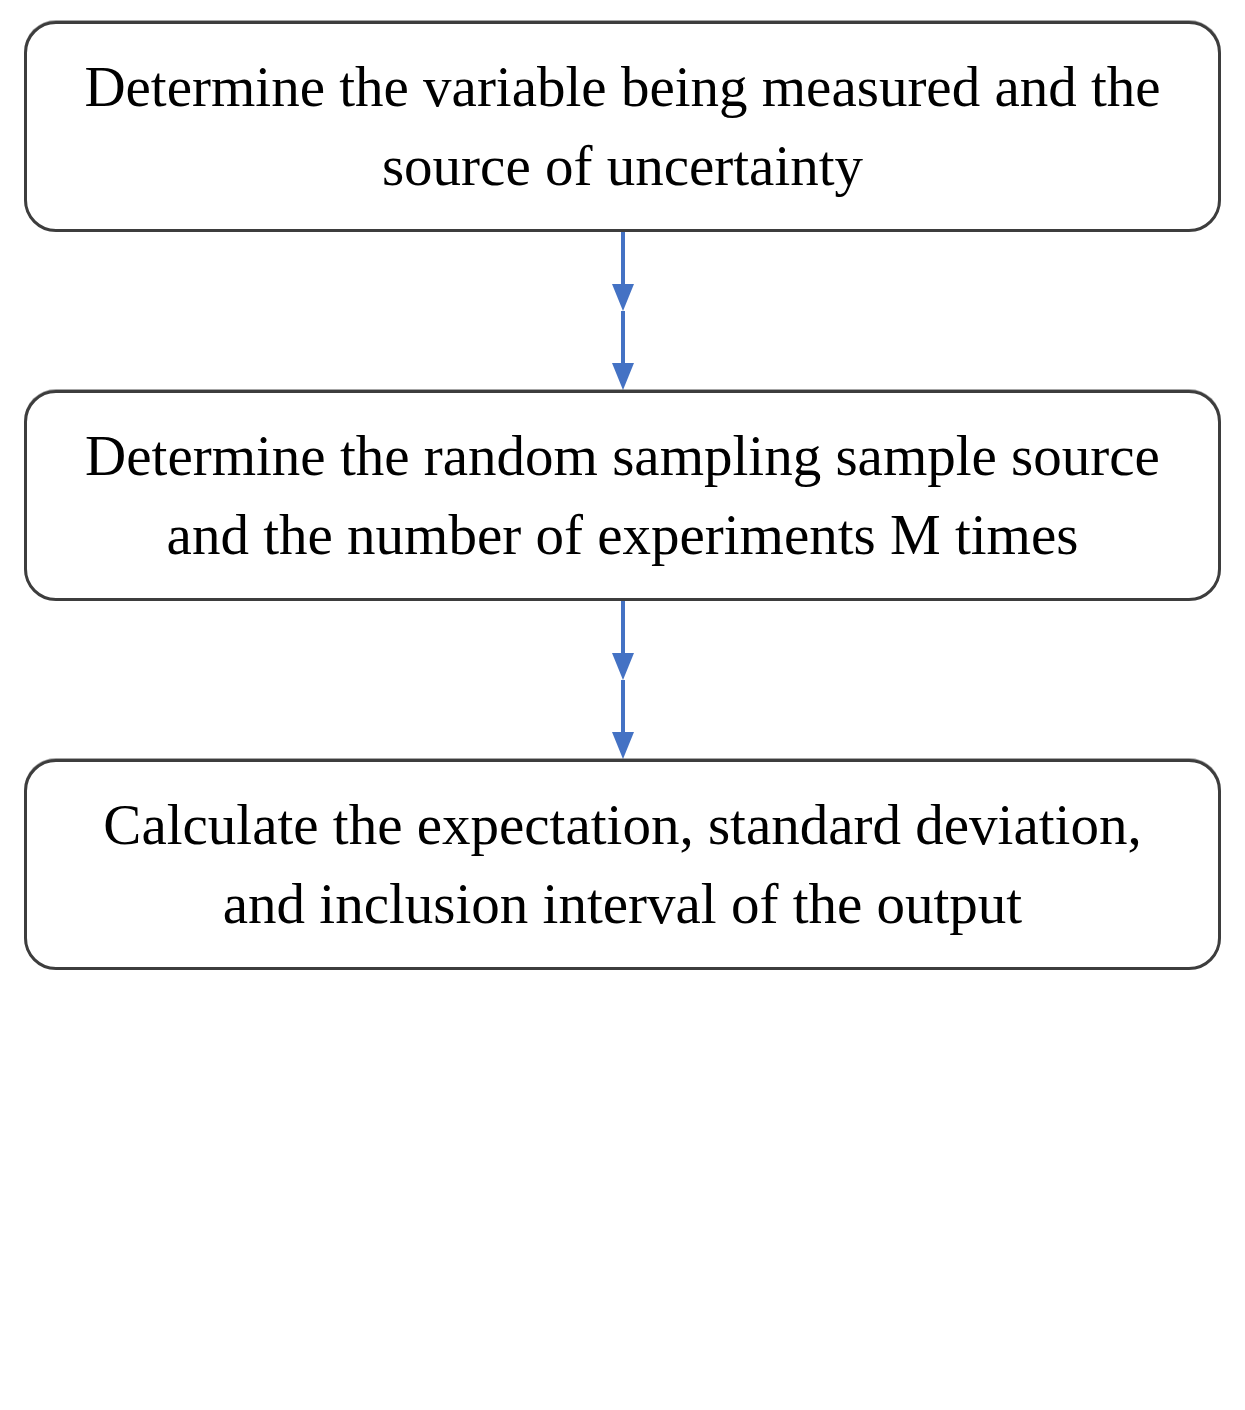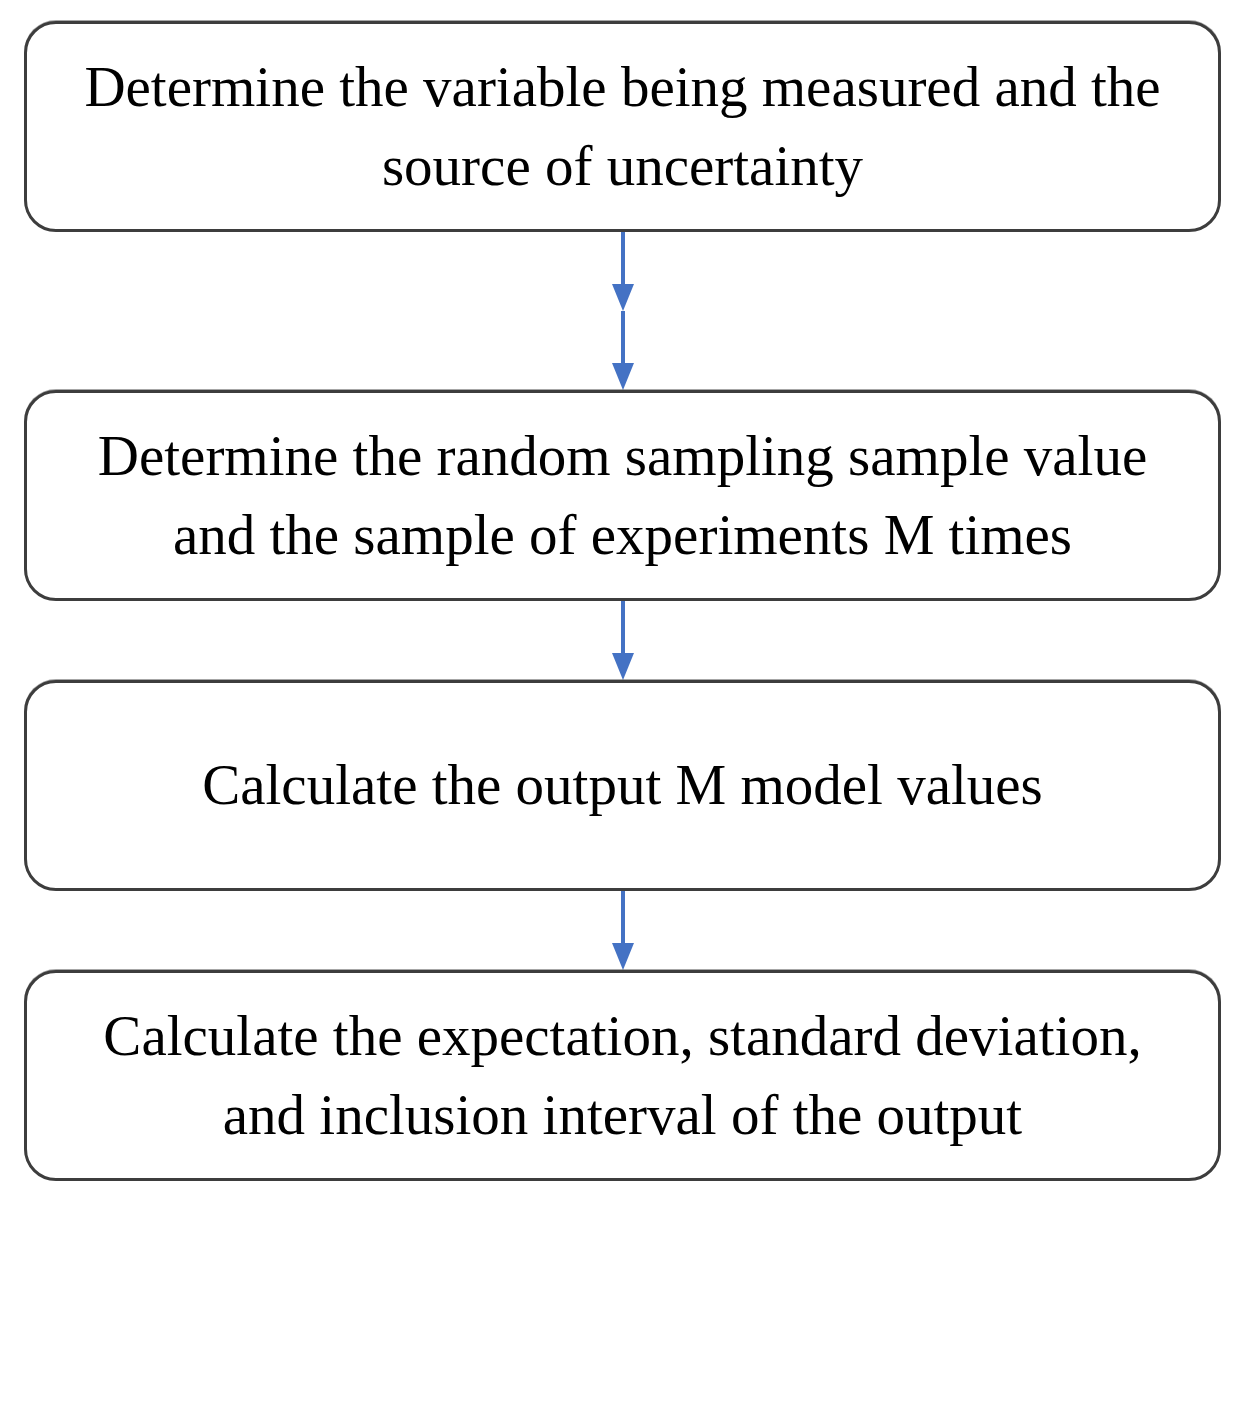--- a/index.html
+++ b/index.html
@@ -78,7 +78,7 @@
   </div>
 
   <div class="flow-box">
-    <span class="label">Determine the random sampling sample value and the sample of experiments M times</span>
+    <span class="label">Determine the random sampling sample source and the number of experiments M times</span>
   </div>
 
   <div class="connector">

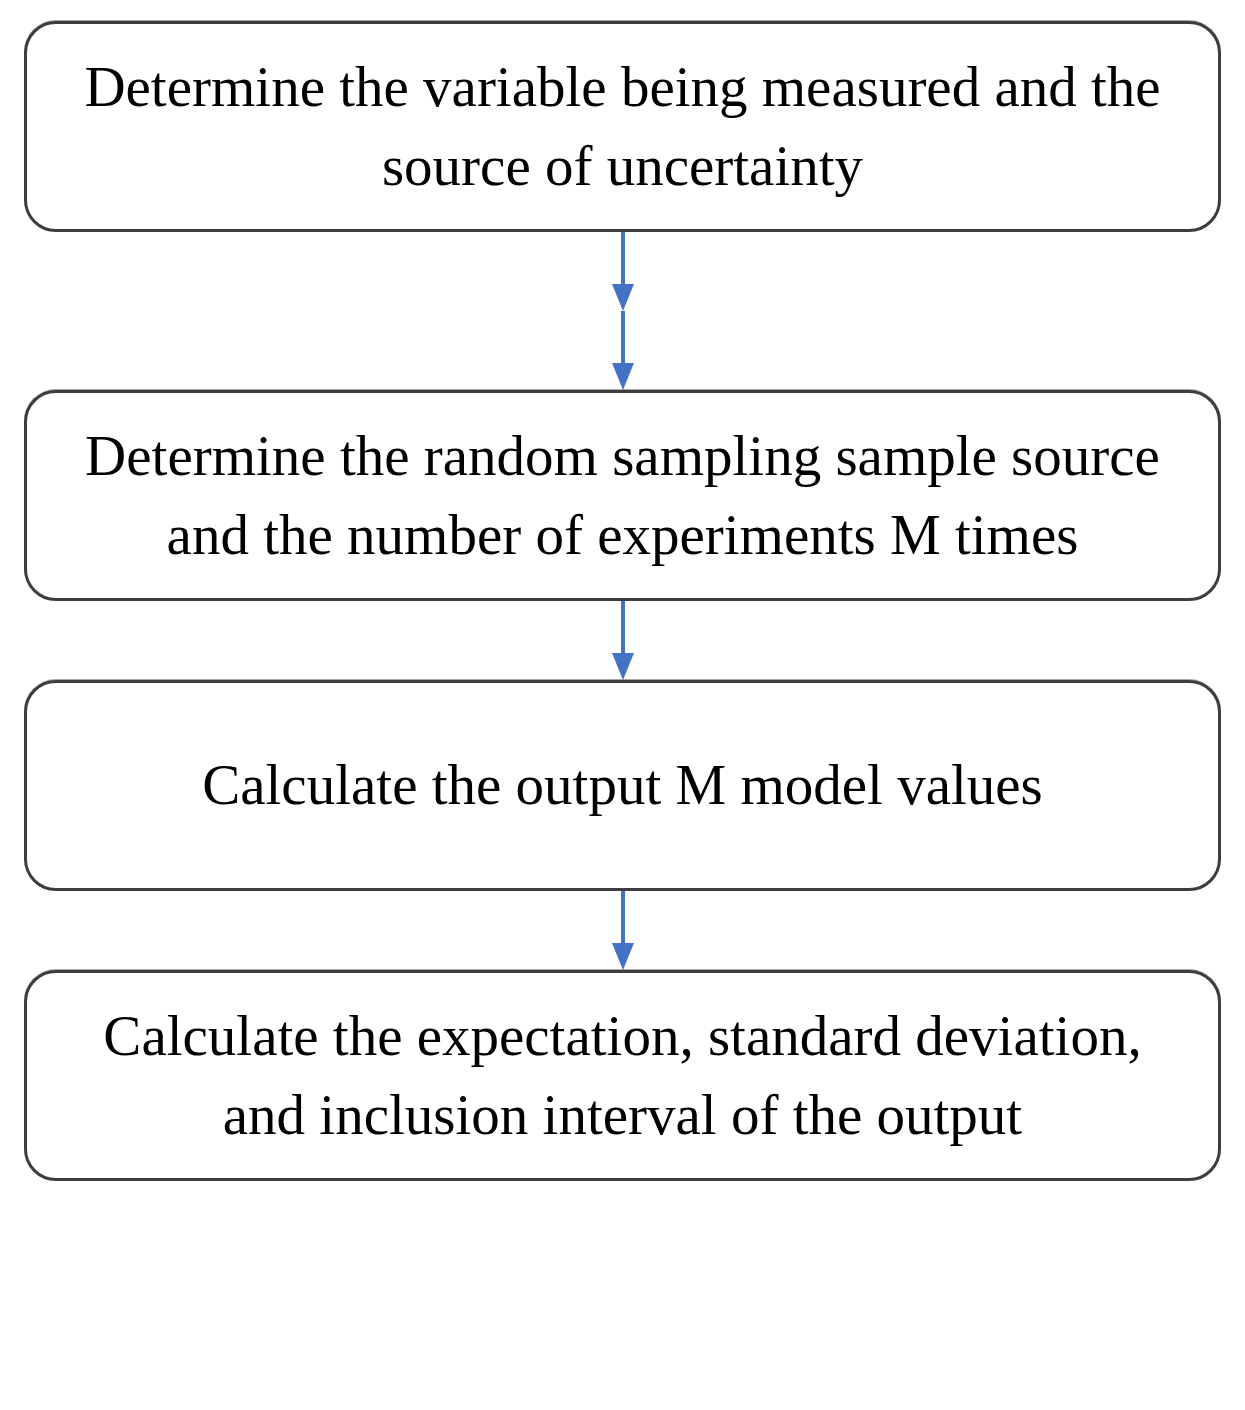--- a/index.html
+++ b/index.html
@@ -88,9 +88,6 @@
     </svg>
   </div>
 
-  <div class="flow-box">
-    <span class="label">Calculate the output M model values</span>
-  </div>
 
   <div class="connector">
     <svg width="32" height="79" viewBox="0 0 32 79" aria-hidden="true">

